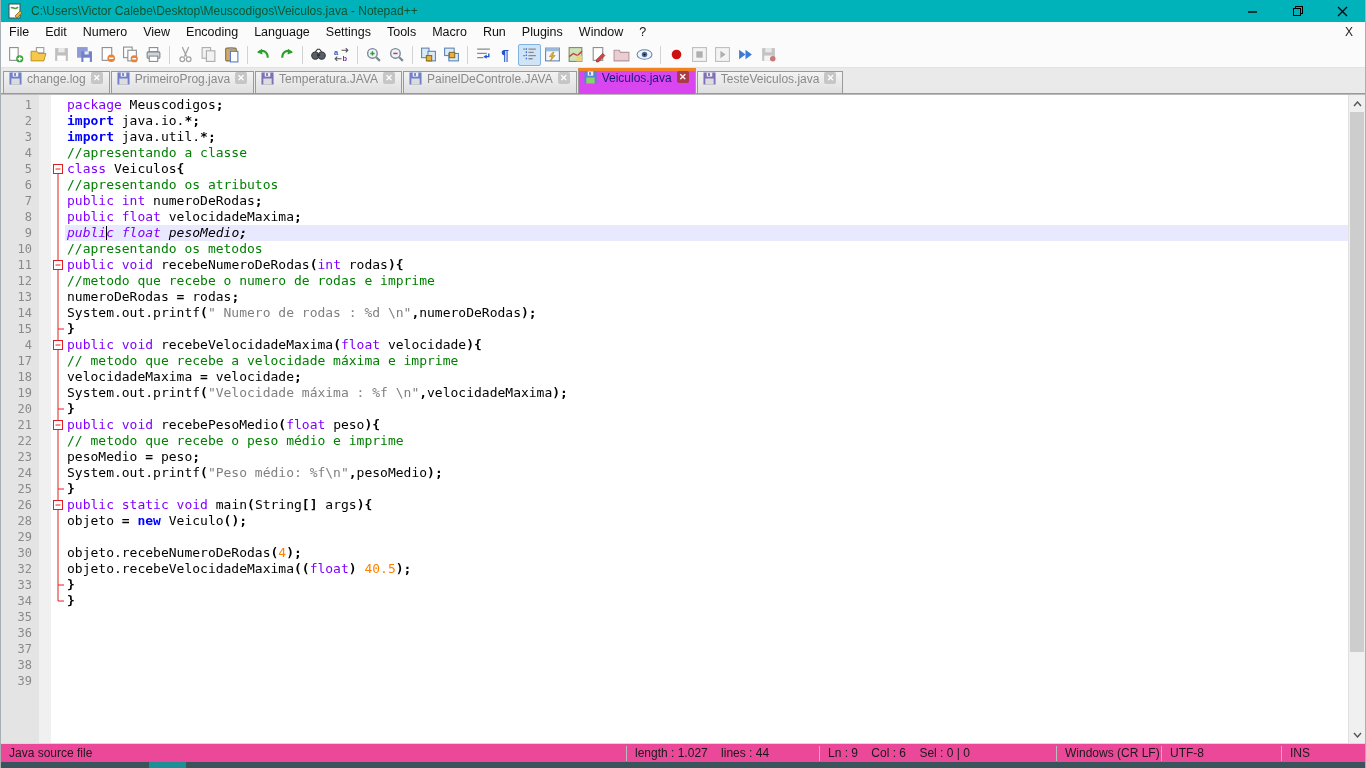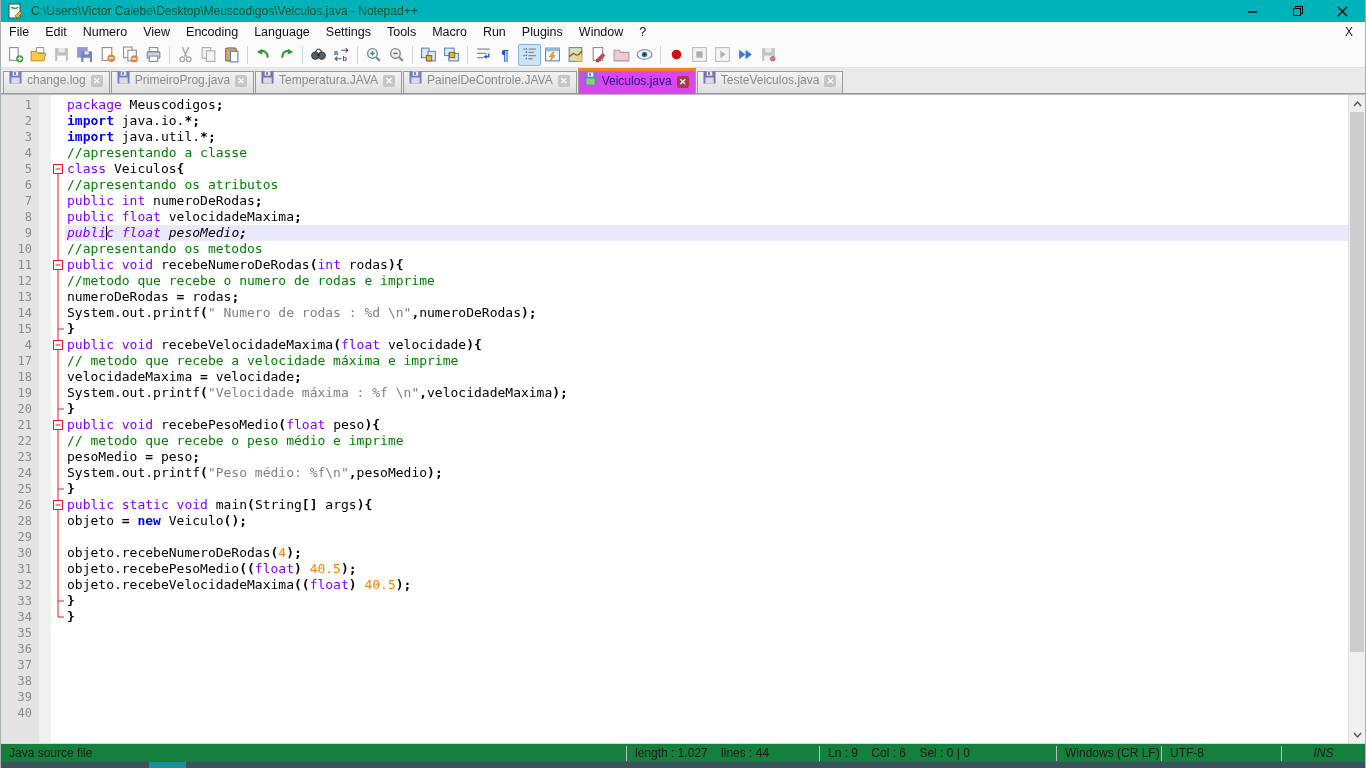--- a/index.html
+++ b/index.html
@@ -28,7 +28,7 @@
 
   
   #tabbar { height:26px; background:#eaeaea; border-bottom:1px solid #9a9a9a; display:flex; align-items:flex-end; padding-left:2px; flex:0 0 auto; }
-  .tab { display:flex; align-items:flex-end; gap:5px; height:22px; padding:0 6px 6px 5px; background:linear-gradient(#f3f3f3,#dfdfdf); border:1px solid #9a9a9a; border-bottom:none; margin-right:1px; font-size:12px; color:#8a8a8a; position:relative; }
+  .tab { display:flex; align-items:flex-start; gap:5px; height:22px; padding:0 6px 16px 5px; background:linear-gradient(#f3f3f3,#dfdfdf); border:1px solid #9a9a9a; border-bottom:none; margin-right:1px; font-size:12px; color:#8a8a8a; position:relative; }
   .tab.active { height:26px; background:#d946ef; color:#1b1b7c; border-top:3px solid #f08223; margin-bottom:-1px; z-index:2; padding-top:0; }
   .tab .floppy { width:13px; height:13px; }
   .tab-close { width:12px; height:12px; border-radius:2px; background:#c6c6c6; color:#fff; font-size:9px; line-height:12px; text-align:center; font-weight:bold; }

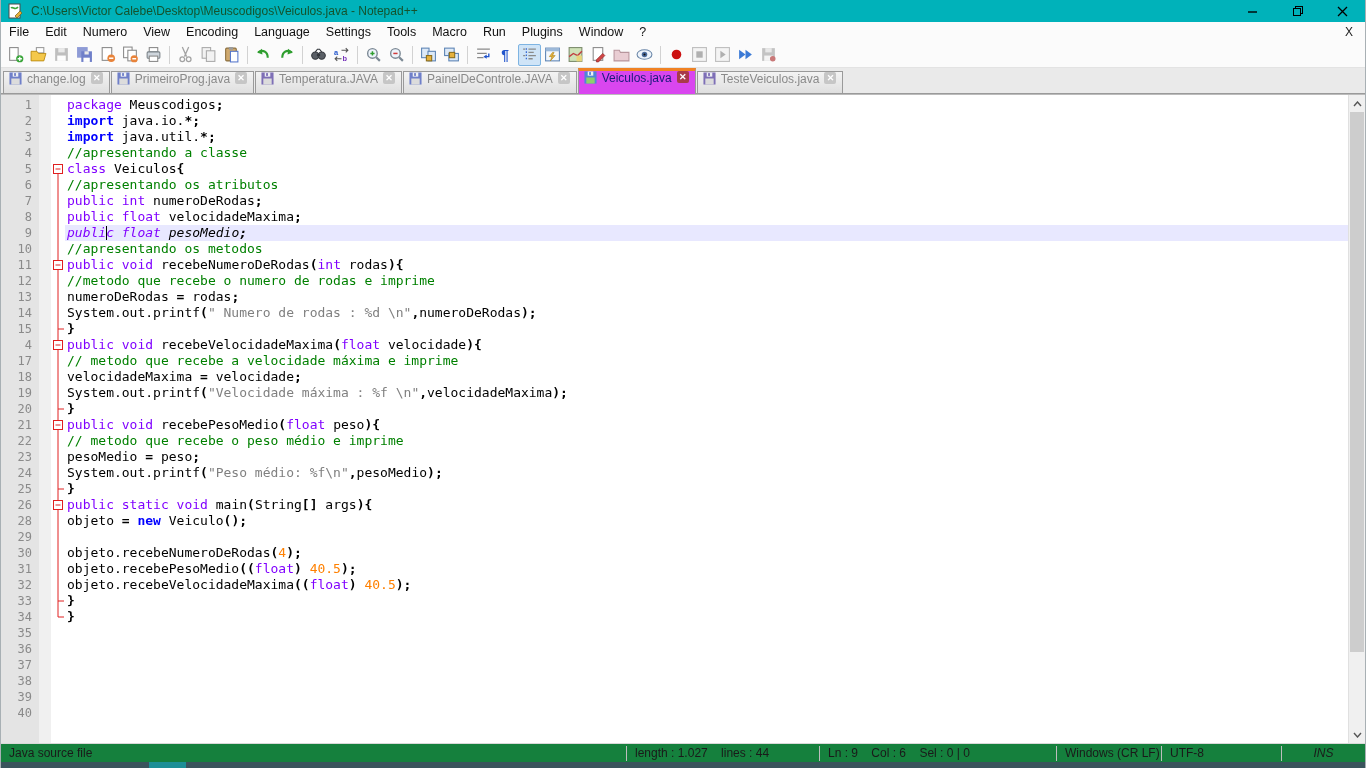--- a/index.html
+++ b/index.html
@@ -717,16 +717,6 @@
           <div class="line-code"><span class="tk-id">objeto.recebeNumeroDeRodas</span><span class="tk-op">(</span><span class="tk-num">4</span><span class="tk-op">);</span></div>
         </div>
         <div class="line-row">
-          <div class="ln">31</div>
-          <div class="bm"></div>
-          <div class="fold">
-            <svg width="14" height="16" viewBox="0 0 14 16" stroke="#e02020" stroke-width="1">
-              <line x1="7" y1="0" x2="7" y2="16"></line>
-            </svg>
-          </div>
-          <div class="line-code"><span class="tk-id">objeto.recebePesoMedio</span><span class="tk-op">((</span><span class="tk-kw2">float</span><span class="tk-op">)</span><span class="tk-id"> </span><span class="tk-num">40.5</span><span class="tk-op">);</span></div>
-        </div>
-        <div class="line-row">
           <div class="ln">32</div>
           <div class="bm"></div>
           <div class="fold">

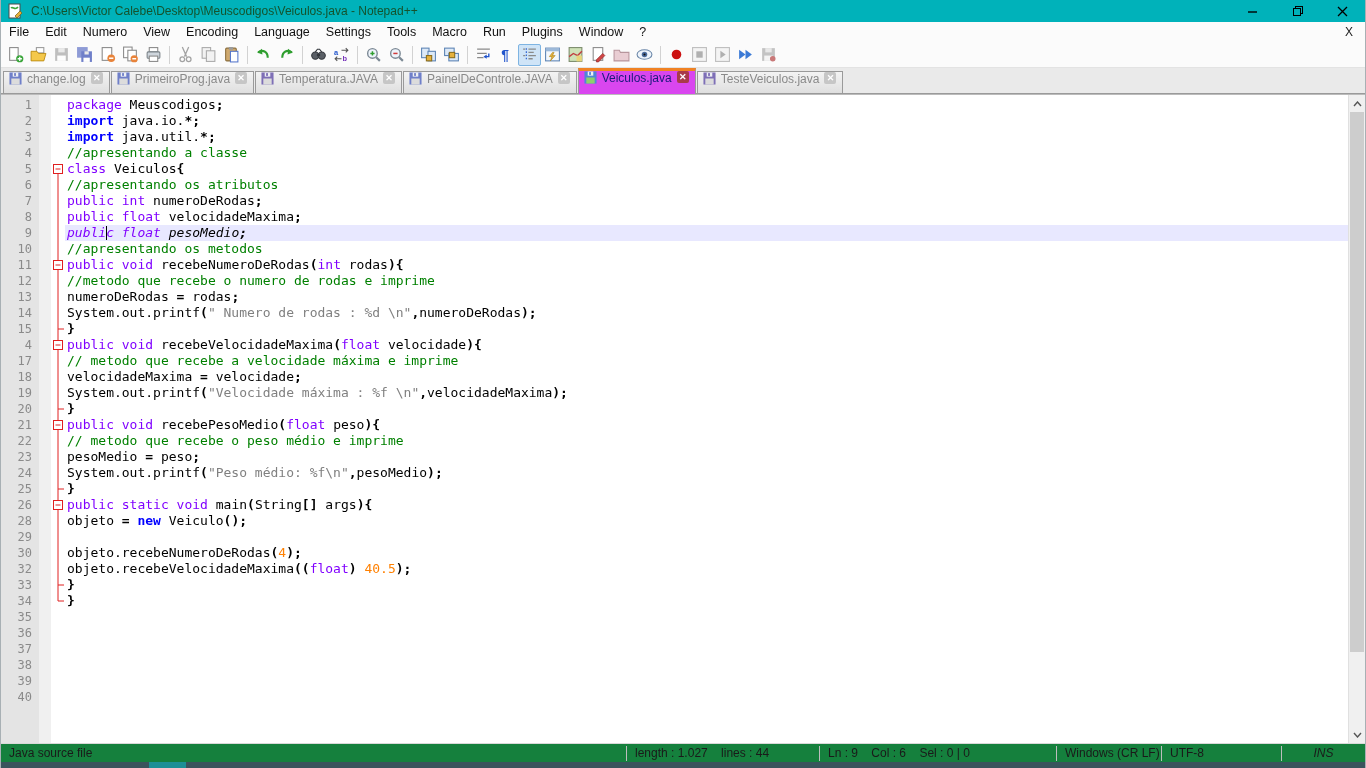--- a/index.html
+++ b/index.html
@@ -778,12 +778,6 @@
           <div class="fold"></div>
           <div class="line-code"></div>
         </div>
-        <div class="line-row">
-          <div class="ln">40</div>
-          <div class="bm"></div>
-          <div class="fold"></div>
-          <div class="line-code"></div>
-        </div>
         <div id="editor-filler"></div>
       </div>
     <div id="vscroll">

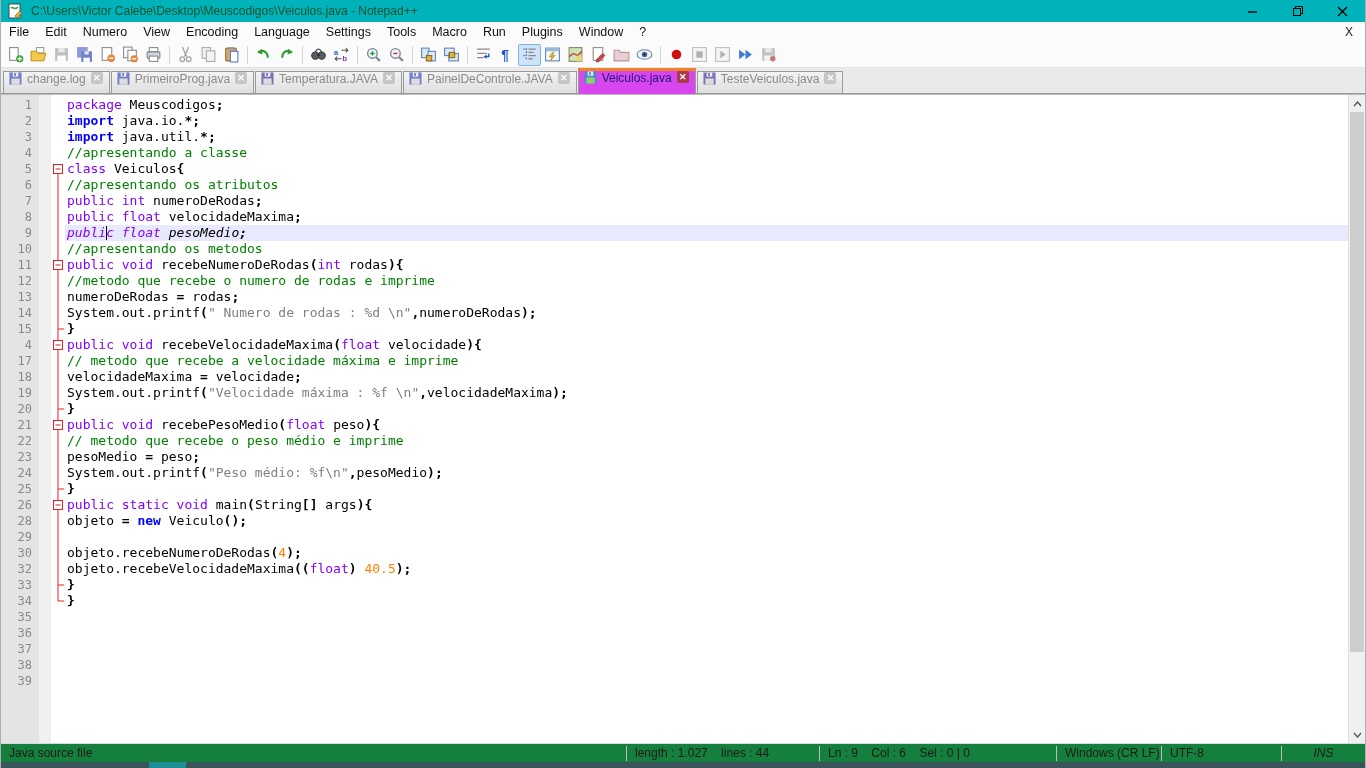--- a/index.html
+++ b/index.html
@@ -63,7 +63,7 @@
   #sb-down { position:absolute; bottom:0; left:0; right:0; }
 
   
-  #statusbar { height:19px; background:#15803d; border-top:1px solid #d9d9d9; display:flex; align-items:center; font-size:12px; color:#1a1a1a; flex:0 0 auto; white-space:pre; }
+  #statusbar { height:19px; background:#ec4899; border-top:1px solid #d9d9d9; display:flex; align-items:center; font-size:12px; color:#1a1a1a; flex:0 0 auto; white-space:pre; }
   .st-sec { padding:0 8px; border-left:1px solid #bdbdbd; height:15px; line-height:15px; }
   #st-doctype { flex:1 1 auto; border-left:none; }
   #st-length { width:193px; flex:0 0 193px; }

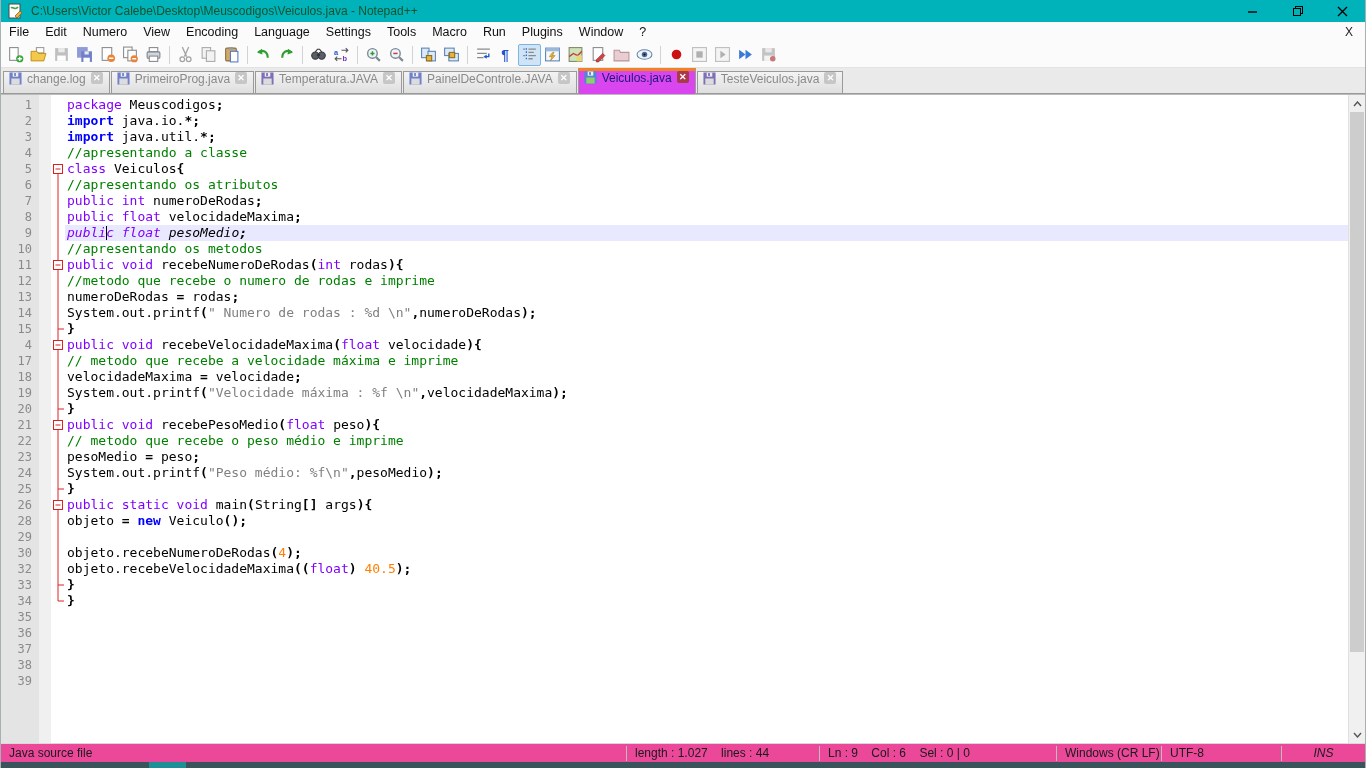--- a/index.html
+++ b/index.html
@@ -70,7 +70,7 @@
   #st-pos { width:237px; flex:0 0 237px; }
   #st-eol { width:105px; flex:0 0 105px; }
   #st-enc { width:120px; flex:0 0 120px; }
-  #st-ins { width:84px; flex:0 0 84px; text-align:center;font-style:italic; }
+  #st-ins { width:84px; flex:0 0 84px; text-align:left; }
 
   
   #bottomstrip { height:6px; background:#3a545c; position:relative; flex:0 0 auto; }

